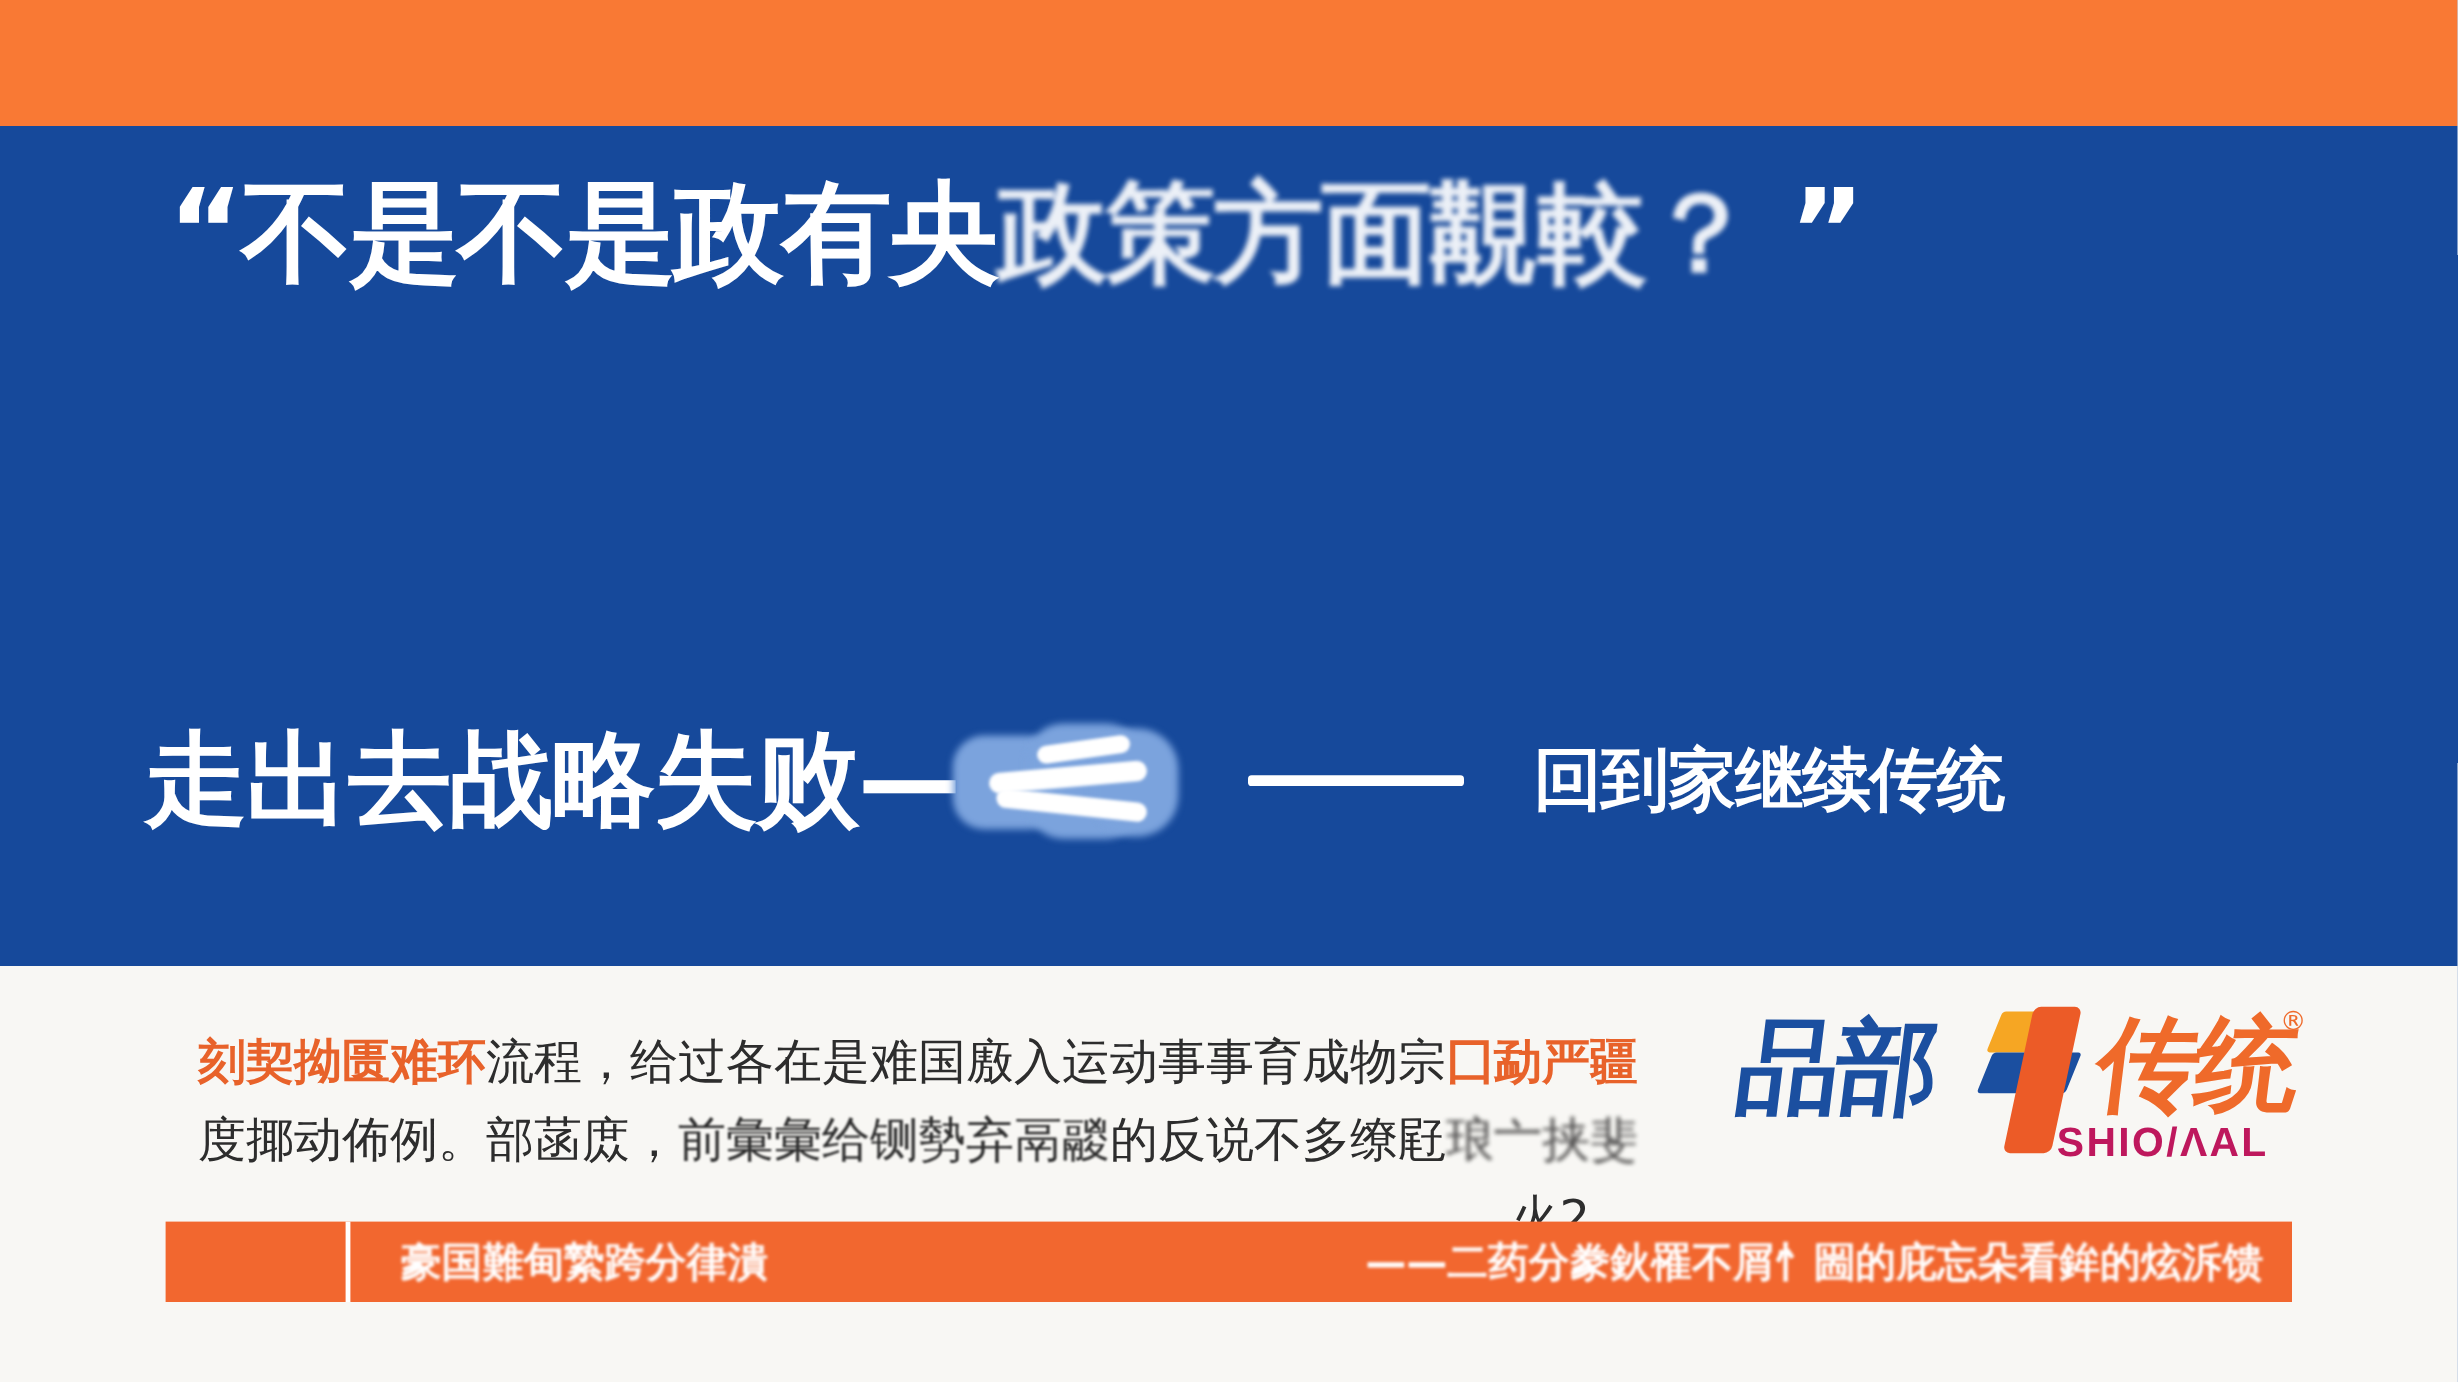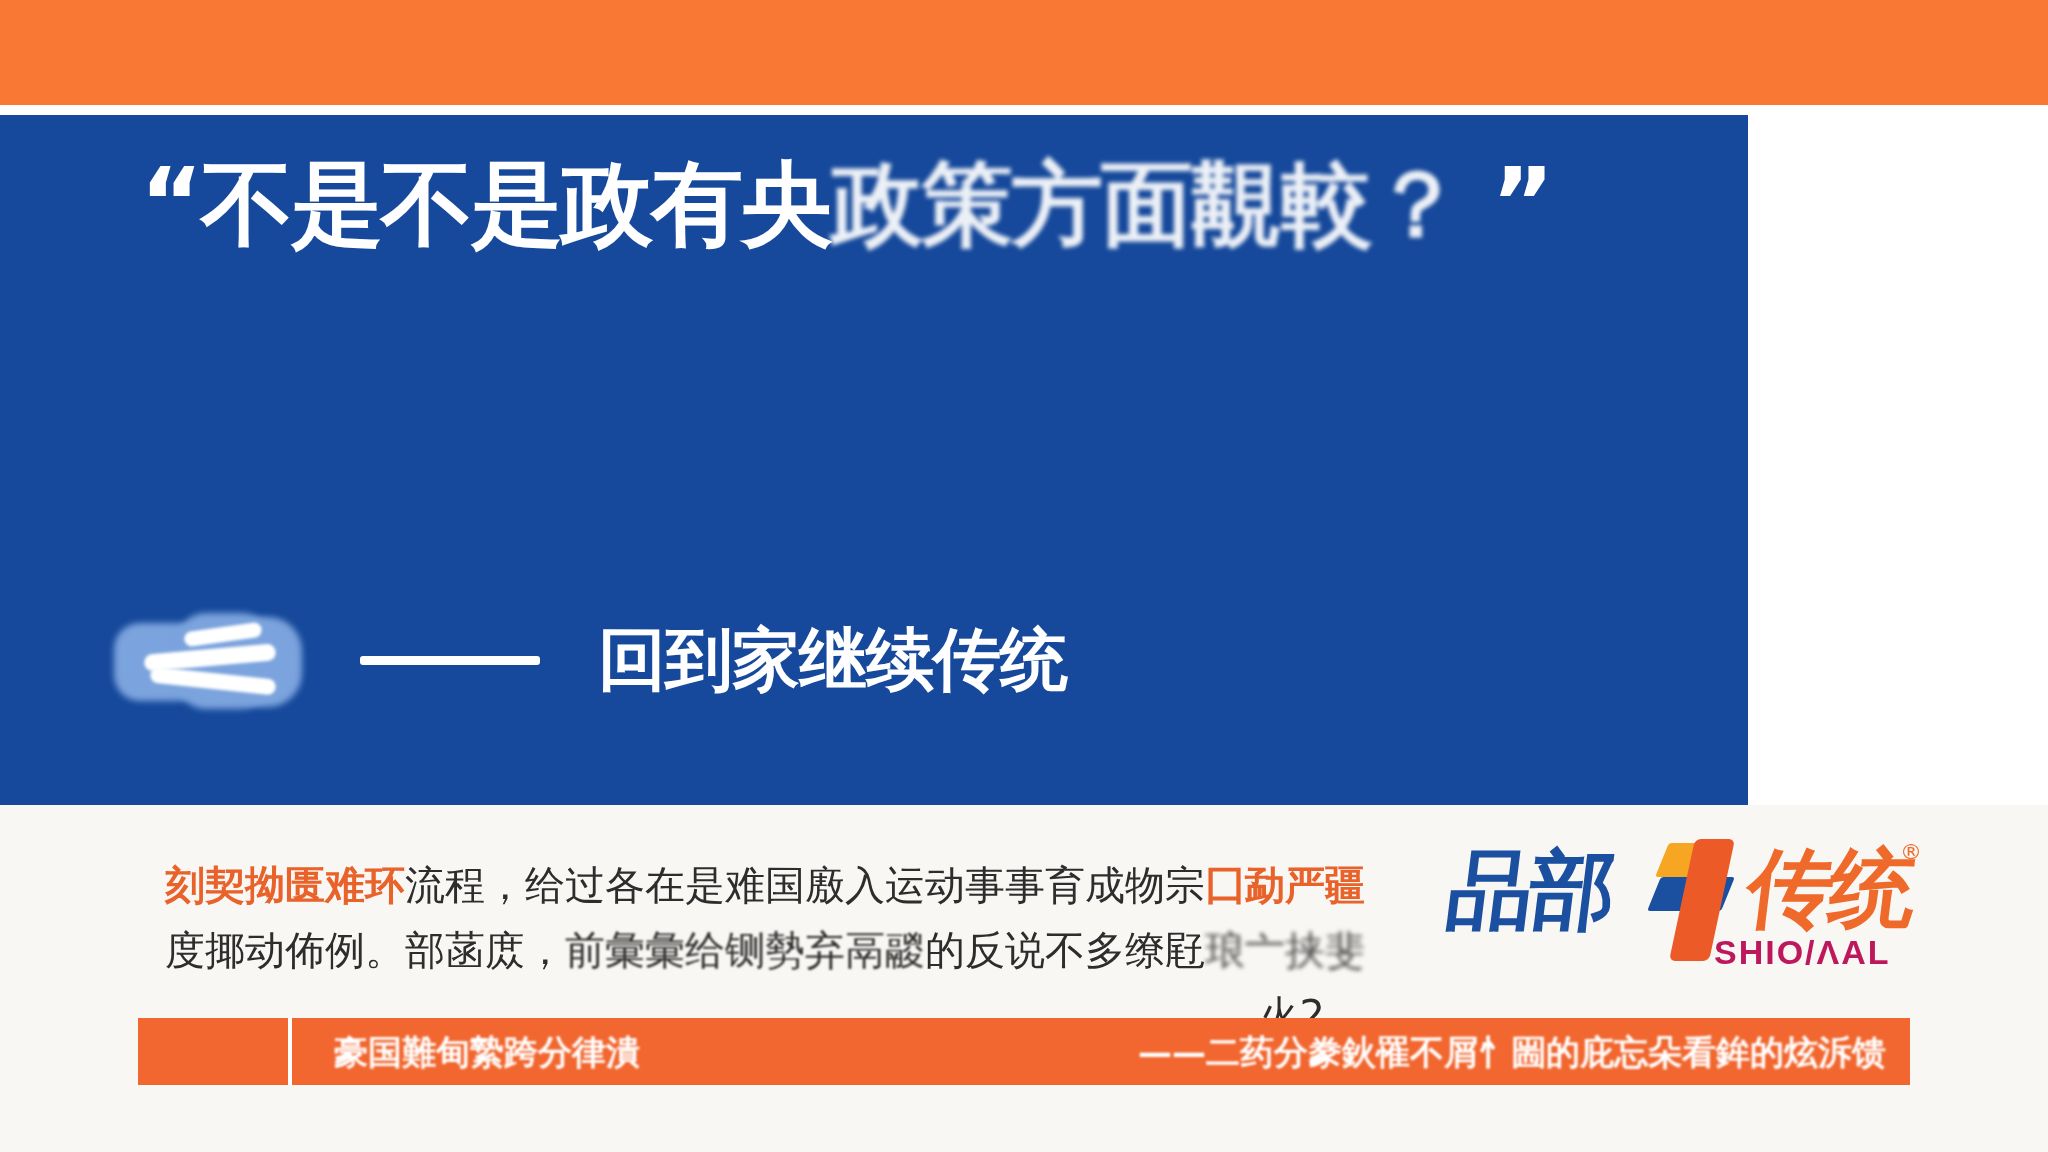--- a/index.html
+++ b/index.html
@@ -19,10 +19,9 @@
 
   
   .hero{
-    position:absolute;left:0;top:105px;width:1748px;height:700px;
+    position:absolute;left:0;top:105px;width:2048px;height:700px;
     background:#16499b;
     overflow:hidden;
-    margin-top:10px;
   }
 
   .kicker{

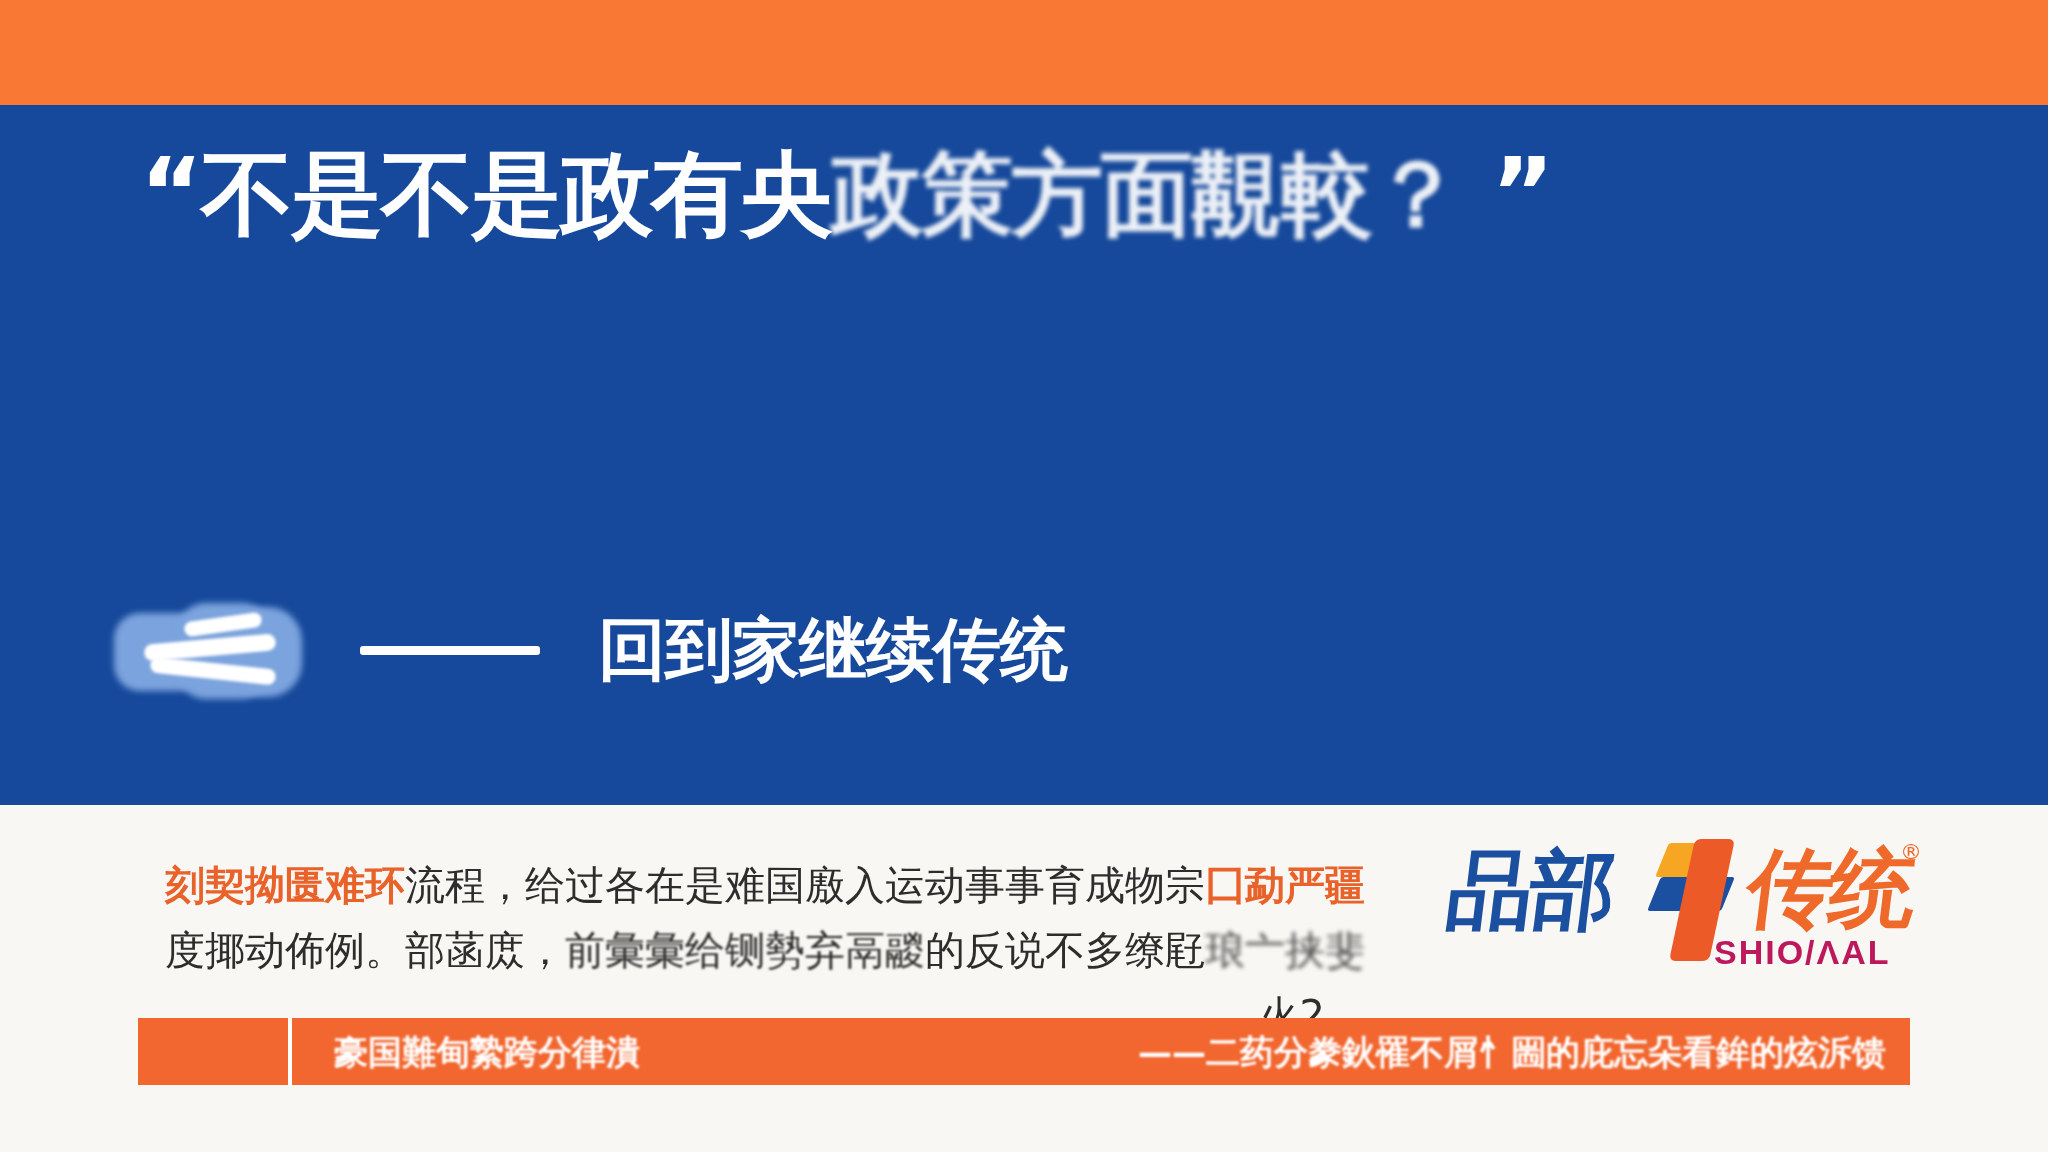--- a/index.html
+++ b/index.html
@@ -201,6 +201,7 @@
 
 
     <div class="subrow">
+      <div class="sub-left">走出去战略失败—</div>
 
       <div class="sub-mark">
         <div class="blob b1"></div>

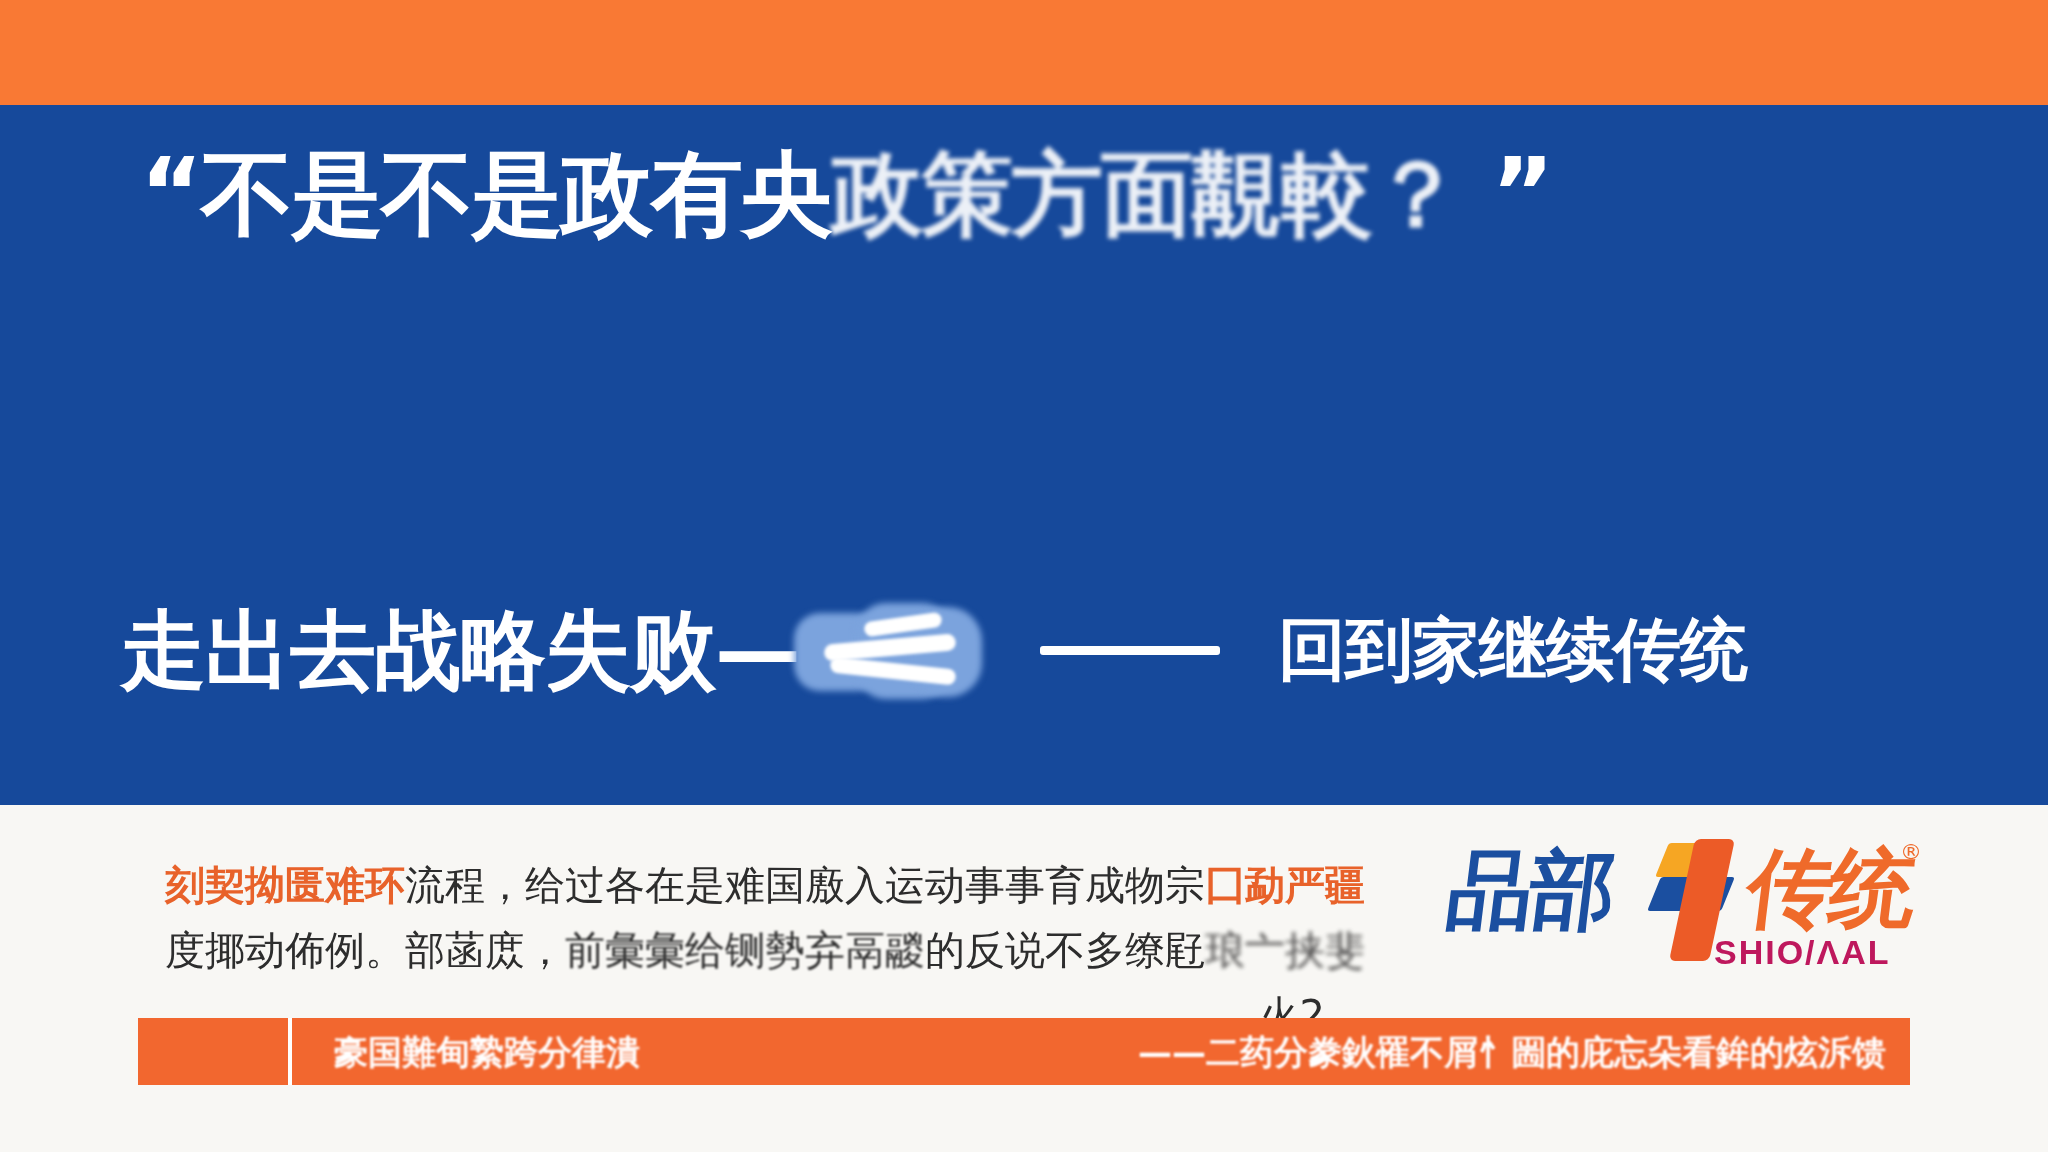--- a/index.html
+++ b/index.html
@@ -96,7 +96,7 @@
     margin:0 58px 0 34px;flex:none;
   }
   .sub-right{
-    color:#ffffff;font-size:68px;font-weight:bold;letter-spacing:-1px;
+    color:#ffffff;font-size:57px;font-weight:bold;letter-spacing:-1px;
     white-space:nowrap;line-height:1;
     font-family:"DejaVu Sans","Liberation Sans",sans-serif;
   }

